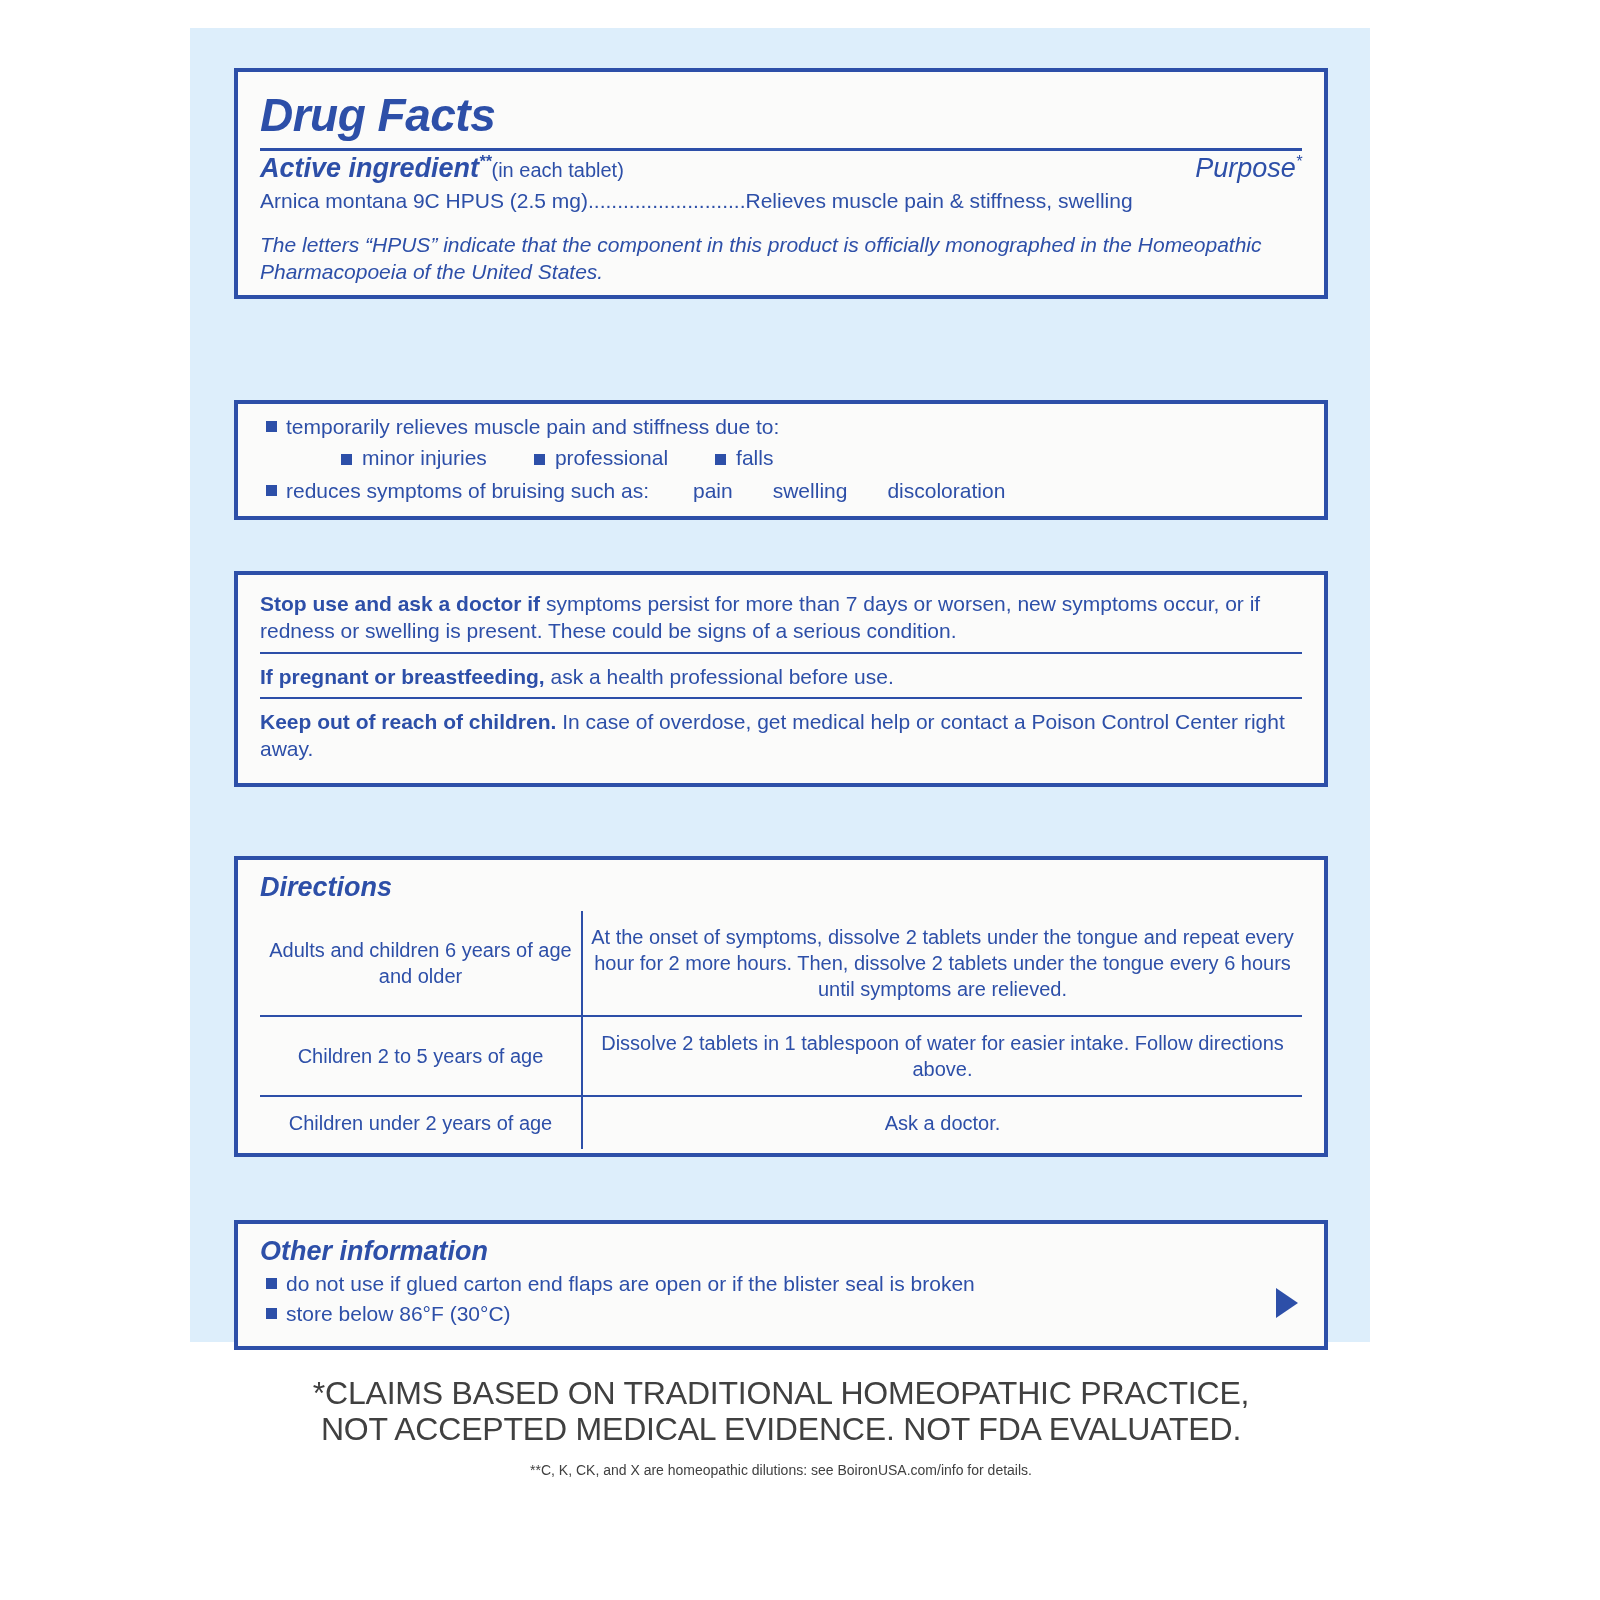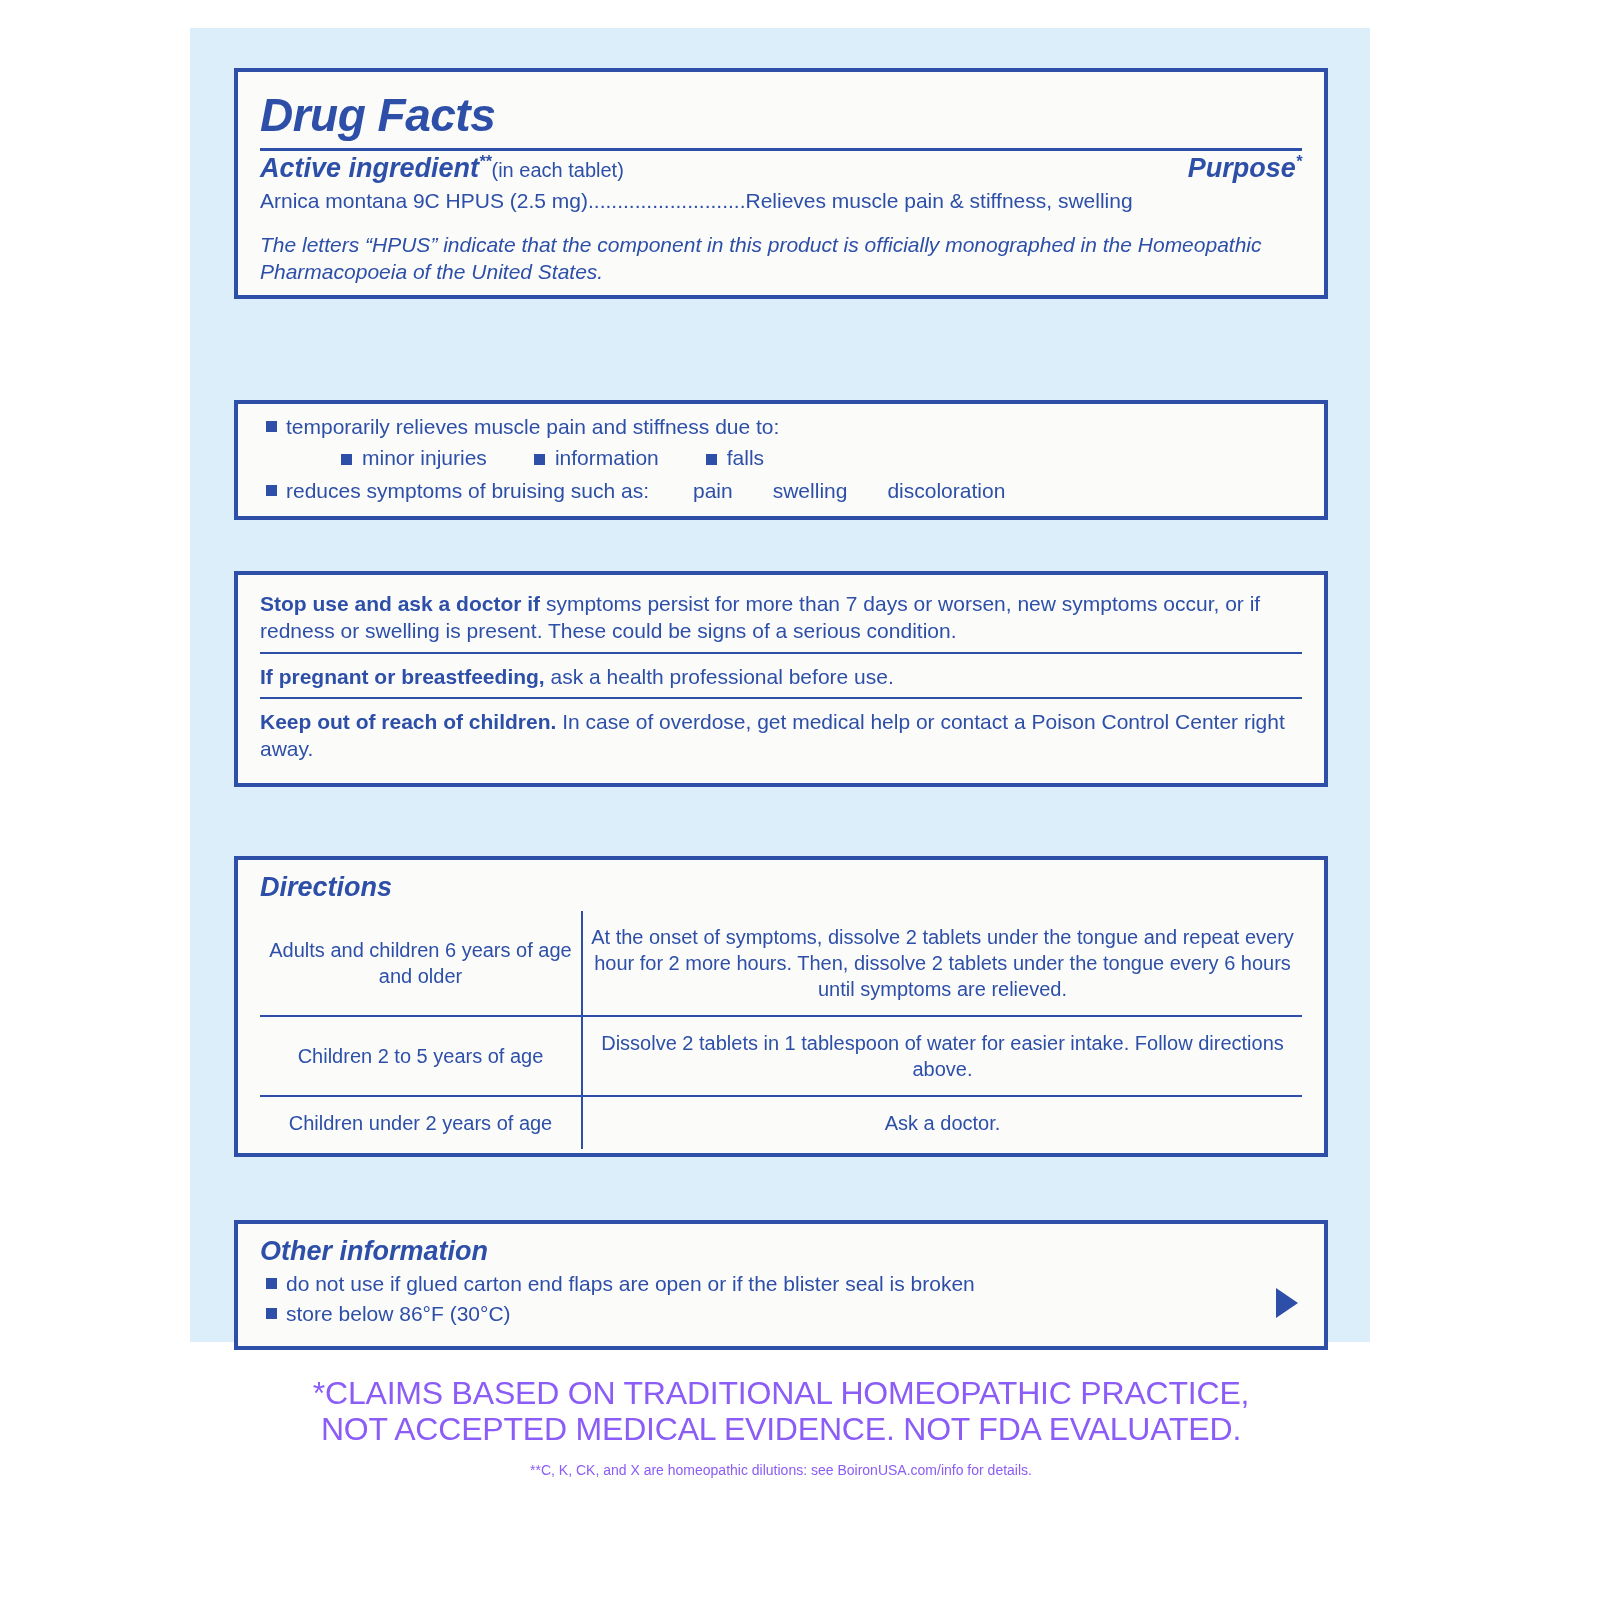--- a/index.html
+++ b/index.html
@@ -80,7 +80,7 @@
   }
   .purpose {
     font-size: 27px;
-    font-weight: bold;
+    font-weight: normal;
     font-style: italic;
     margin-left: 44px;
   }

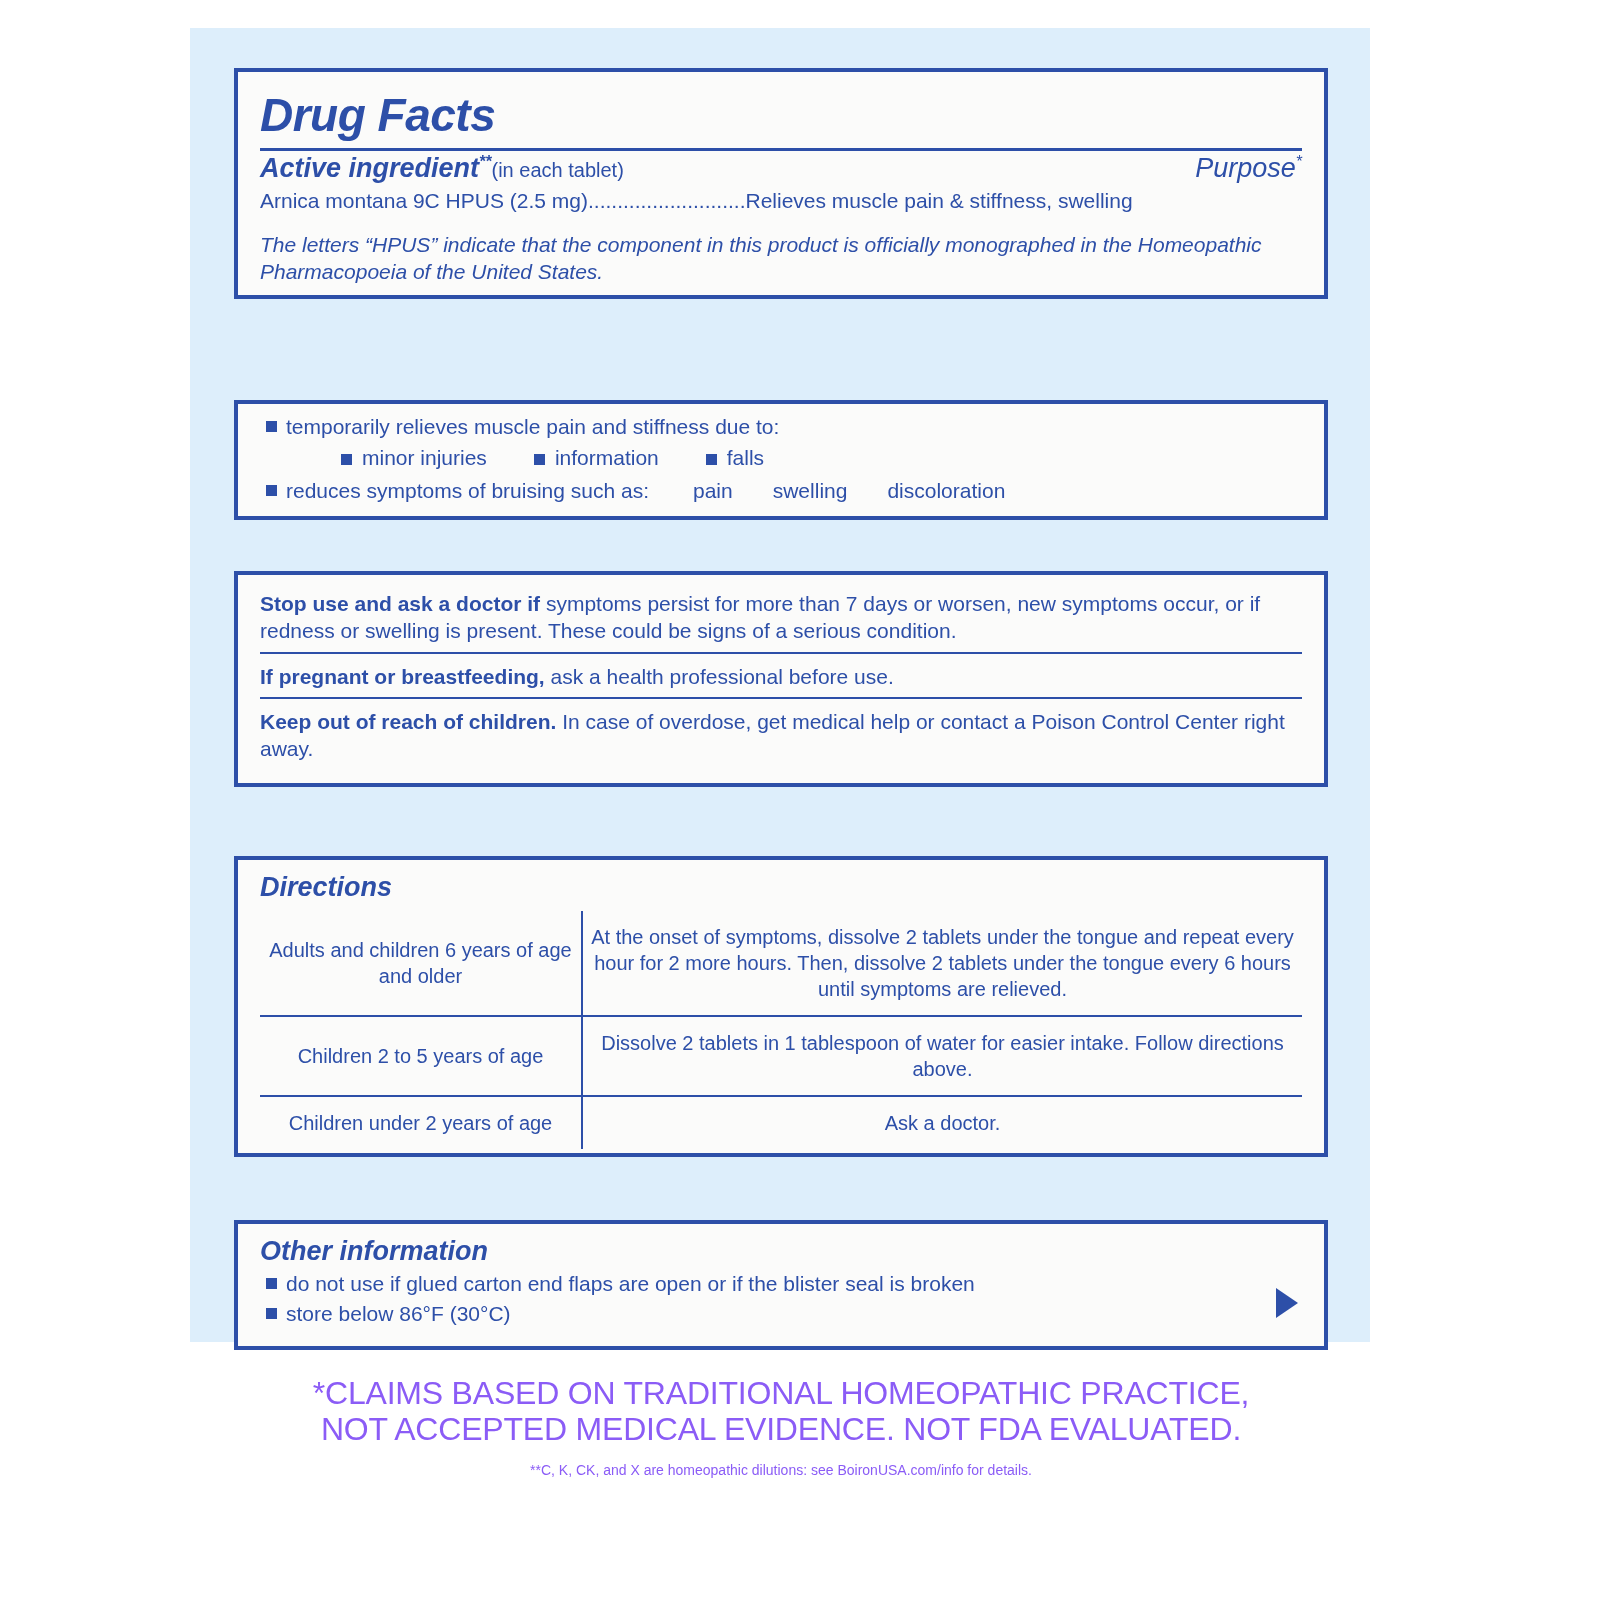--- a/index.html
+++ b/index.html
@@ -229,7 +229,7 @@
         <li>temporarily relieves muscle pain and stiffness due to:</li>
       </ul>
       <div class="sub-row">
-        <span class="item">minor injuries</span><span class="item">information</span><span class="item">falls</span>
+        <span class="item">minor injuries</span><span class="item">professional</span><span class="item">falls</span>
       </div>
       <ul class="bl">
         <li><span>reduces symptoms of bruising such as:</span><span class="inline-bullets" style="margin-left:44px;"><span class="item">pain</span><span class="item">swelling</span><span class="item">discoloration</span></span></li>

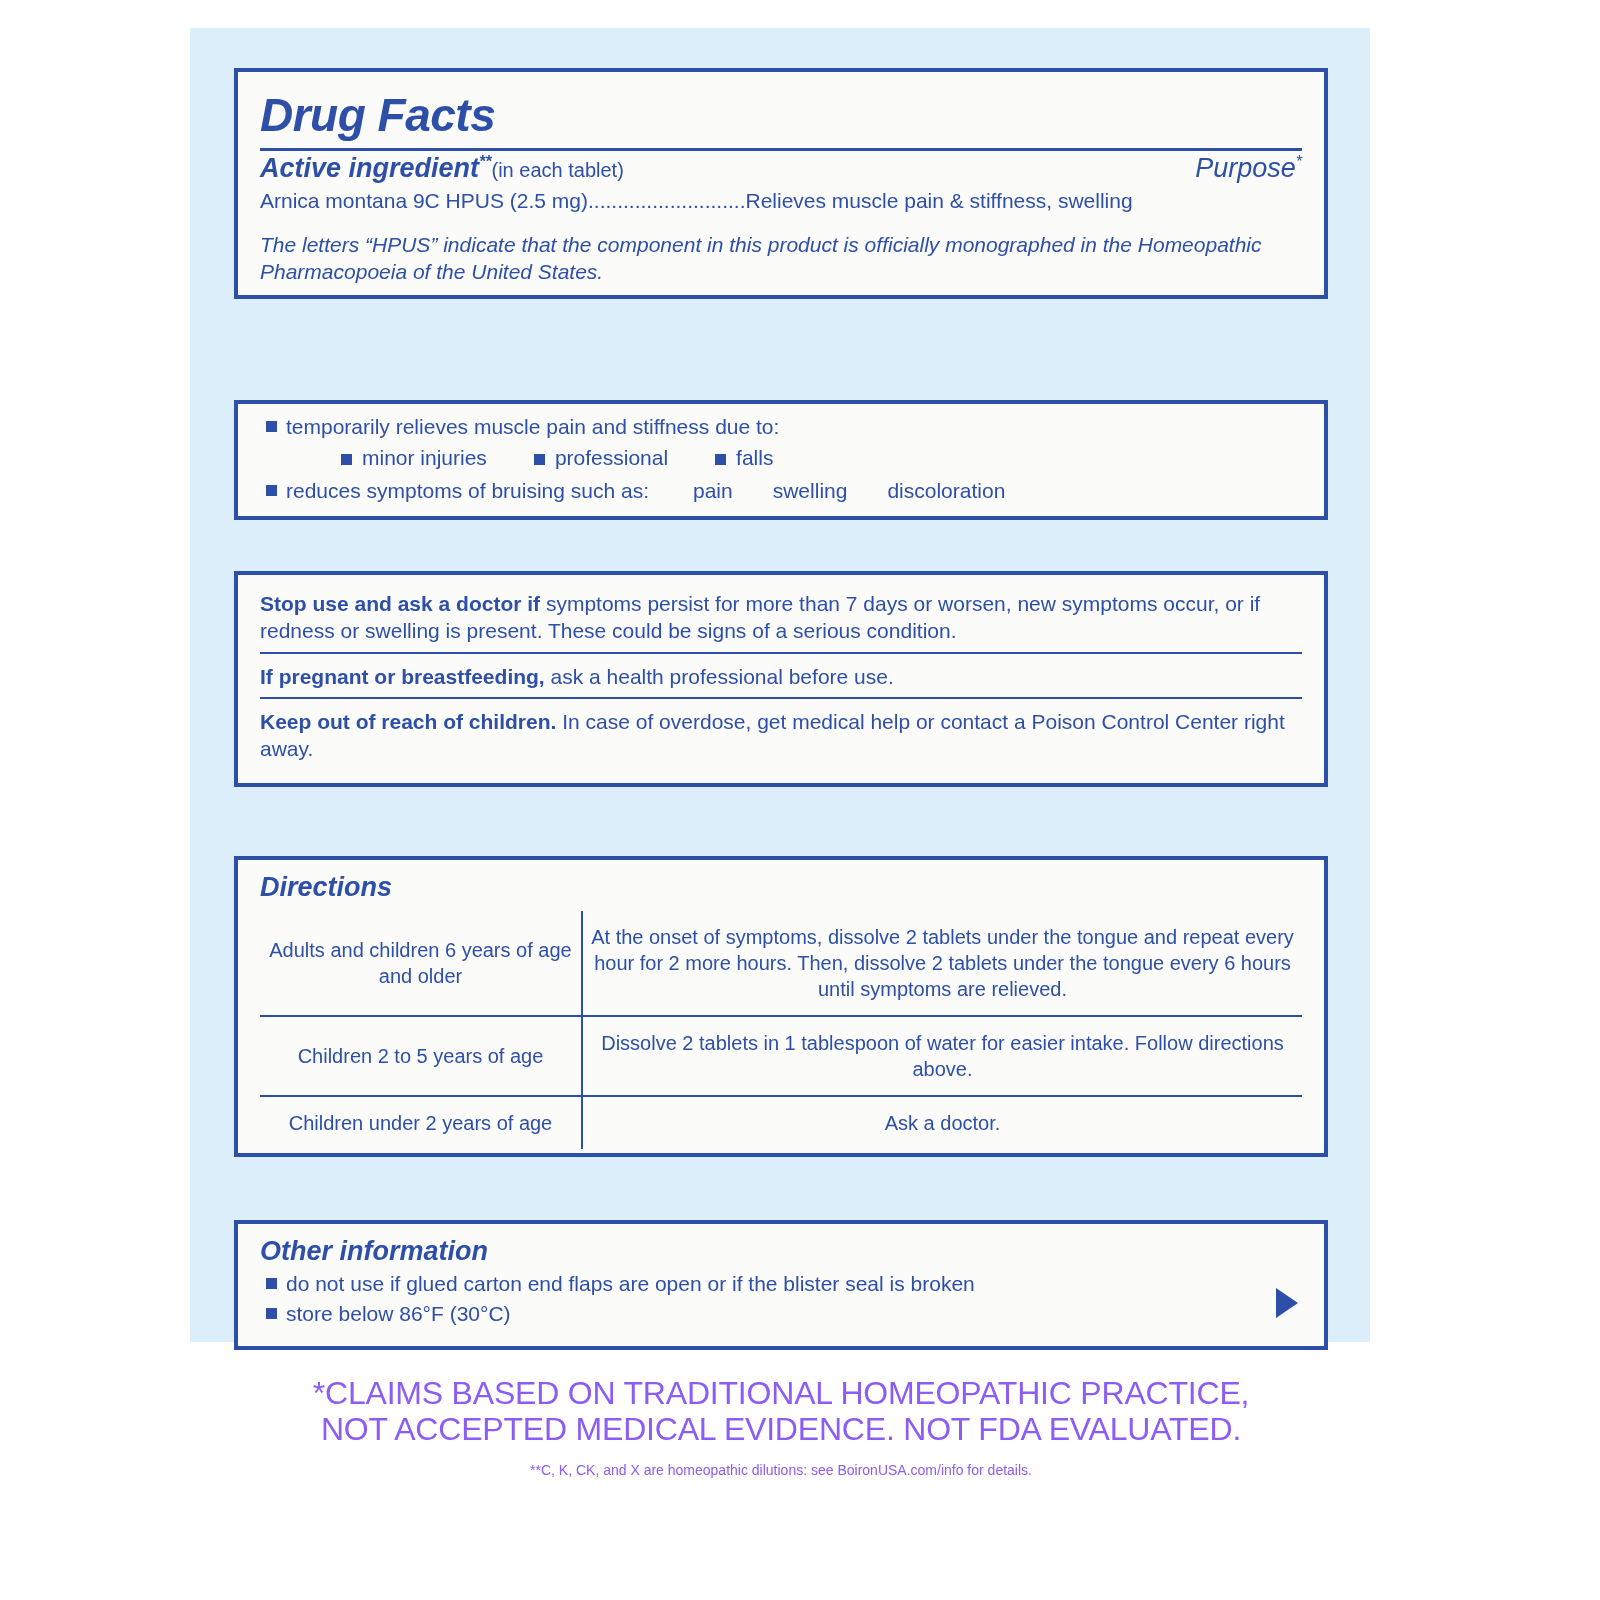--- a/index.html
+++ b/index.html
@@ -189,7 +189,7 @@
     position: absolute;
     left: 44px;
     width: 1094px;
-    color: #8b5cf6;
+    color: #404040;
   }
   .claims {
     font-size: 32px;

